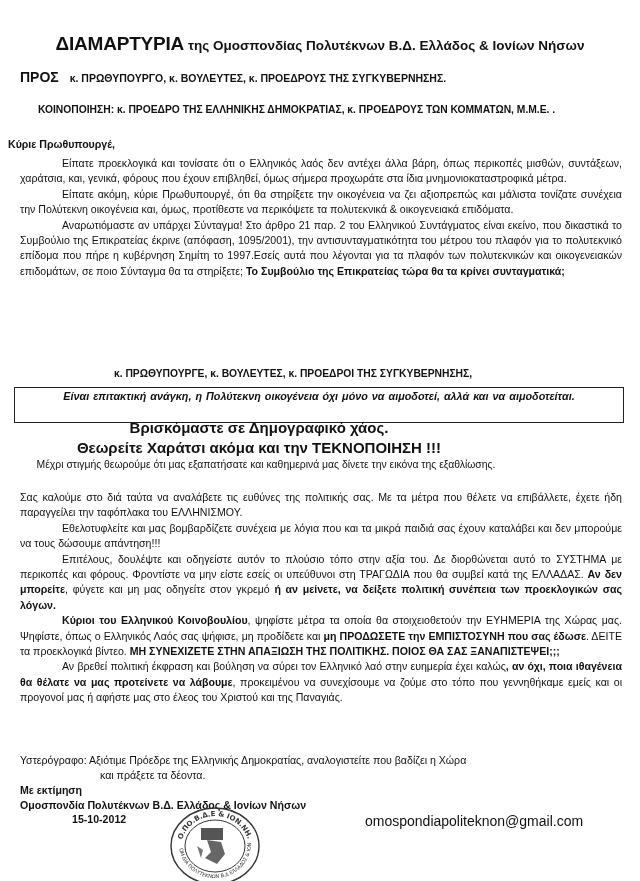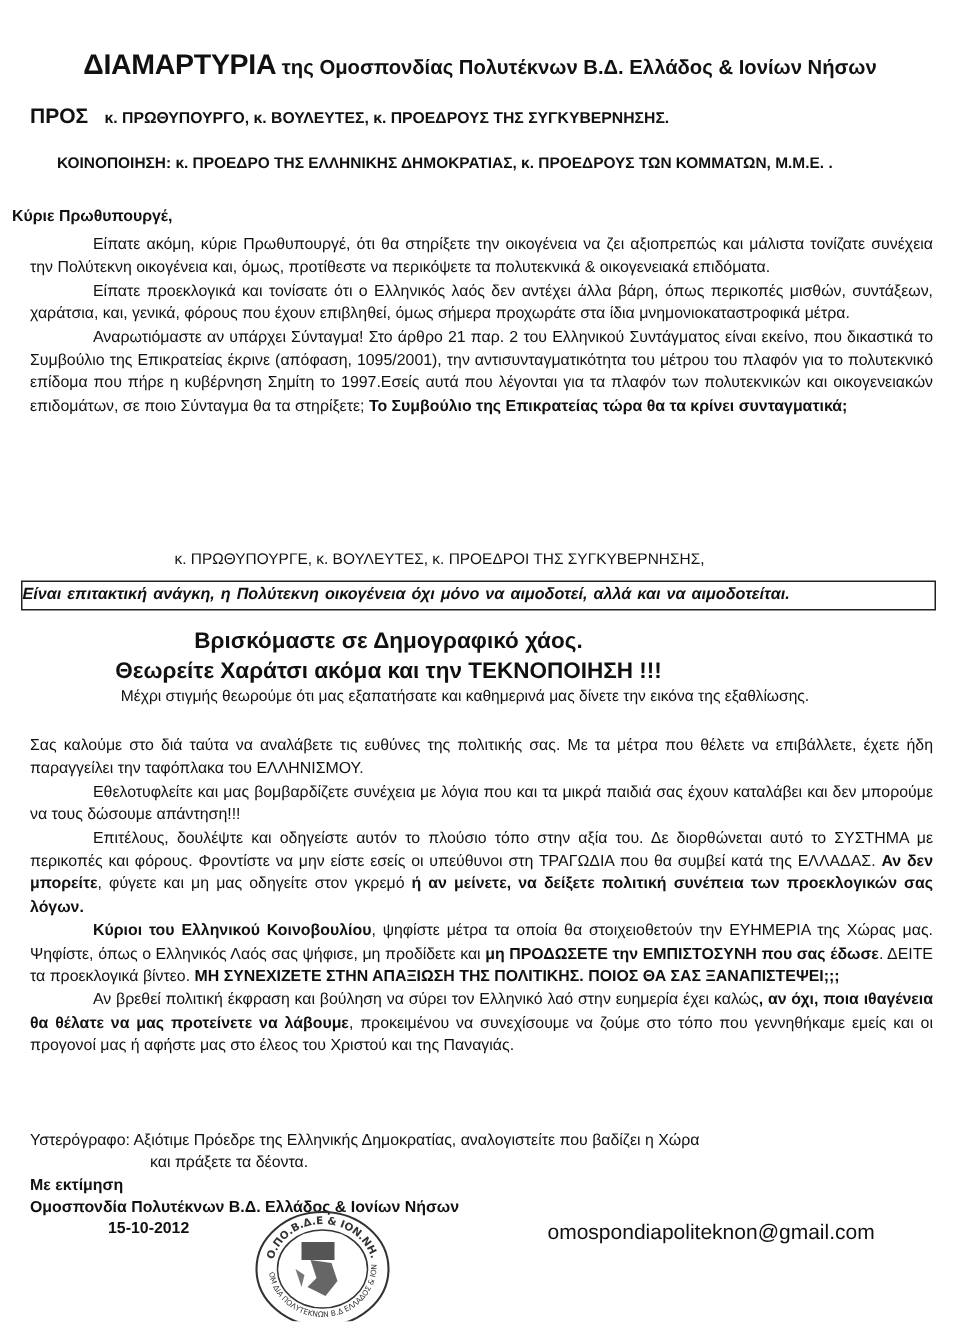--- a/index.html
+++ b/index.html
@@ -62,8 +62,8 @@
 <div class="abs salut">Κύριε Πρωθυπουργέ,</div>
 
 <div class="abs para-block" style="top:156px;">
+  <p class="indent">Είπατε προεκλογικά και τονίσατε ότι ο Ελληνικός λαός δεν αντέχει άλλα βάρη, όπως περικοπές μισθών, συντάξεων, χαράτσια, και, γενικά, φόρους που έχουν επιβληθεί, όμως σήμερα προχωράτε στα ίδια μνημονιοκαταστροφικά μέτρα.</p>
   <p class="indent">Είπατε ακόμη, κύριε Πρωθυπουργέ, ότι θα στηρίξετε την οικογένεια να ζει αξιοπρεπώς και μάλιστα τονίζατε συνέχεια την Πολύτεκνη οικογένεια και, όμως, προτίθεστε να περικόψετε τα πολυτεκνικά &amp; οικογενειακά επιδόματα.</p>
-  <p class="indent">Είπατε προεκλογικά και τονίσατε ότι ο Ελληνικός λαός δεν αντέχει άλλα βάρη, όπως περικοπές μισθών, συντάξεων, χαράτσια, και, γενικά, φόρους που έχουν επιβληθεί, όμως σήμερα προχωράτε στα ίδια μνημονιοκαταστροφικά μέτρα.</p>
   <p class="indent">
     <span>Αναρωτιόμαστε αν υπάρχει Σύνταγμα! Στο άρθρο 21 παρ. 2 του Ελληνικού Συντάγματος είναι εκείνο, που δικαστικά το Συμβούλιο της Επικρατείας έκρινε (απόφαση, 1095/2001), την αντισυνταγματικότητα του μέτρου του πλαφόν για το πολυτεκνικό επίδομα που πήρε η κυβέρνηση Σημίτη το 1997.Εσείς αυτά που λέγονται για τα πλαφόν των πολυτεκνικών  και οικογενειακών επιδομάτων, σε ποιο Σύνταγμα  θα τα στηρίξετε; </span><span class="b">Το Συμβούλιο της Επικρατείας τώρα θα τα κρίνει συνταγματικά;</span>
   </p>

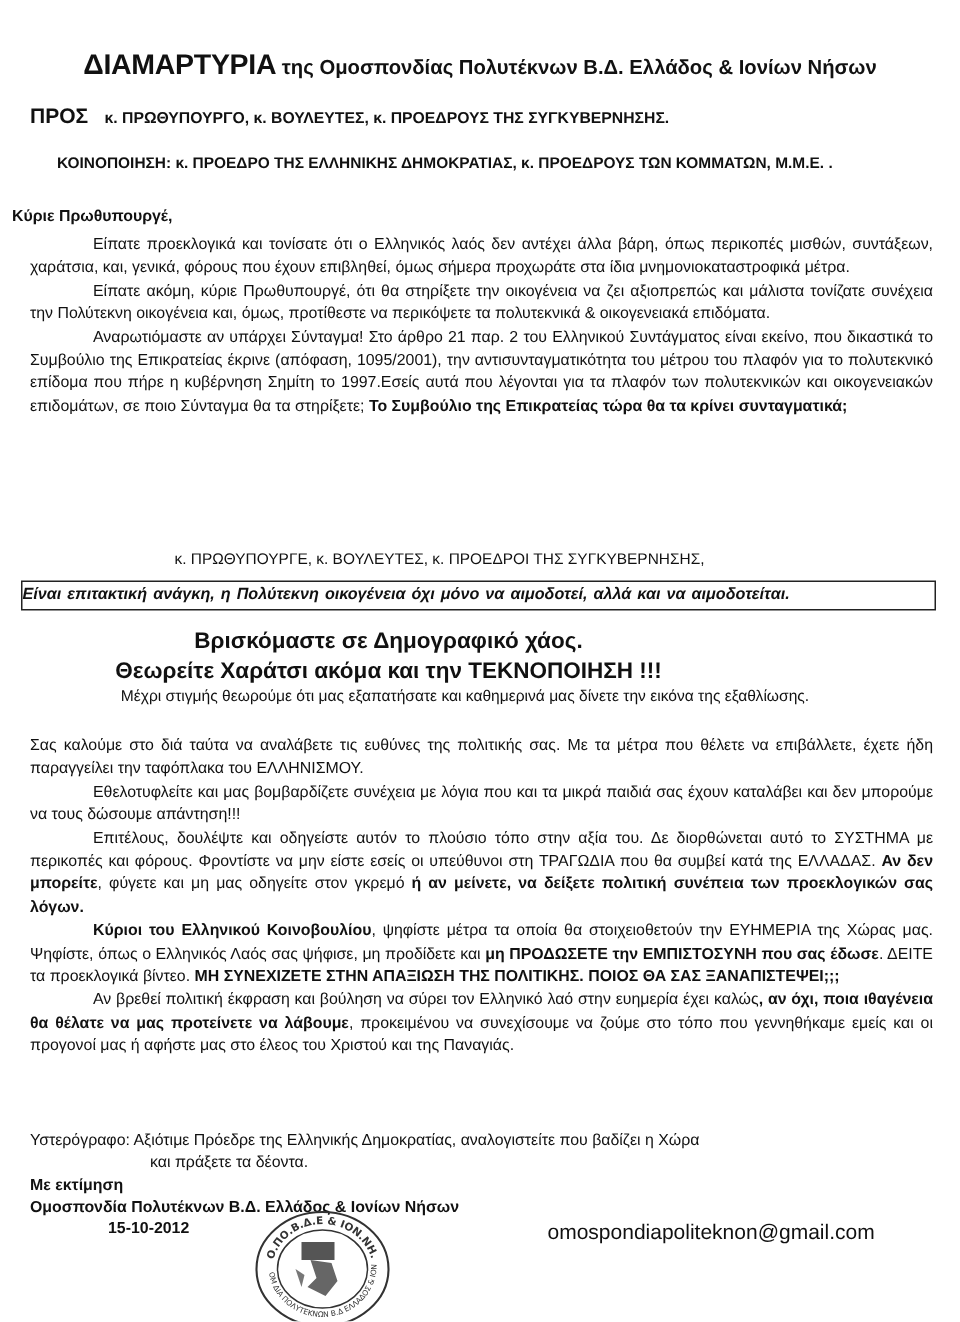--- a/index.html
+++ b/index.html
@@ -24,7 +24,7 @@
   .salut { left: 8px; top: 138px; font-size: 10.6px; font-weight: bold; }
   .address2 {
     left: 0; width: 586px; top: 368px; text-align: center;
-    font-size: 10.3px; font-weight: normal; white-space: nowrap;
+    font-size: 10.3px; font-weight: bold; white-space: nowrap;
   }
   .boxed {
     left: 14px; top: 387px; width: 610px; height: 20px;

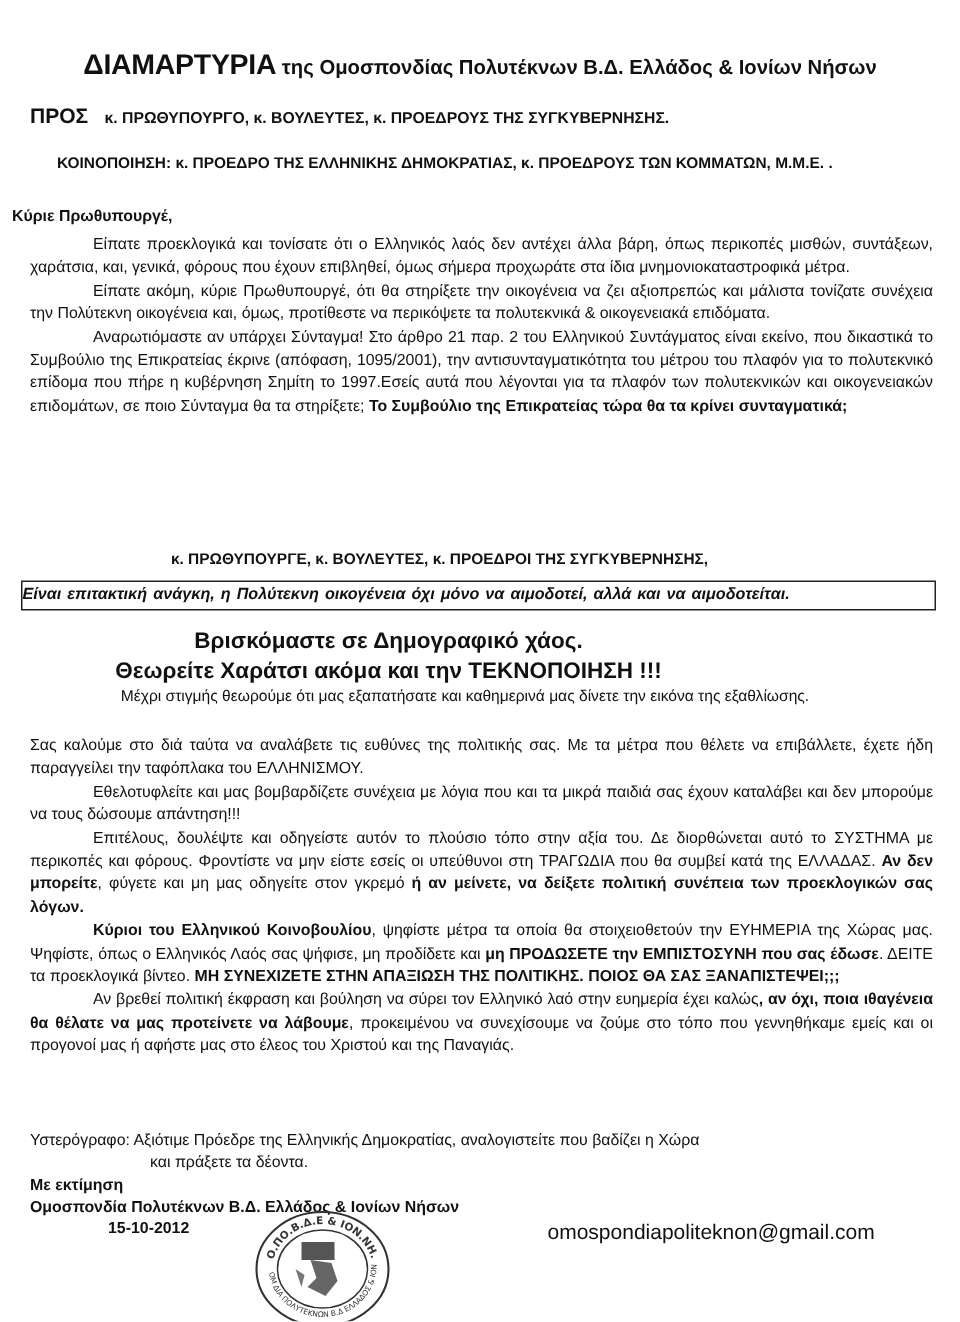--- a/index.html
+++ b/index.html
@@ -27,9 +27,9 @@
     font-size: 10.3px; font-weight: bold; white-space: nowrap;
   }
   .boxed {
-    left: 14px; top: 387px; width: 610px; height: 20px;
+    left: 14px; top: 387px; width: 610px; height: 36px;
     border: 1.5px solid #222; box-sizing: border-box;
-    text-align: left; font-size: 10.8px; font-style: italic; font-weight: bold;
+    text-align: center; font-size: 10.8px; font-style: italic; font-weight: bold;
     line-height: 17px; white-space: nowrap; word-spacing: 1px;
   }
   .demo1, .demo2 {

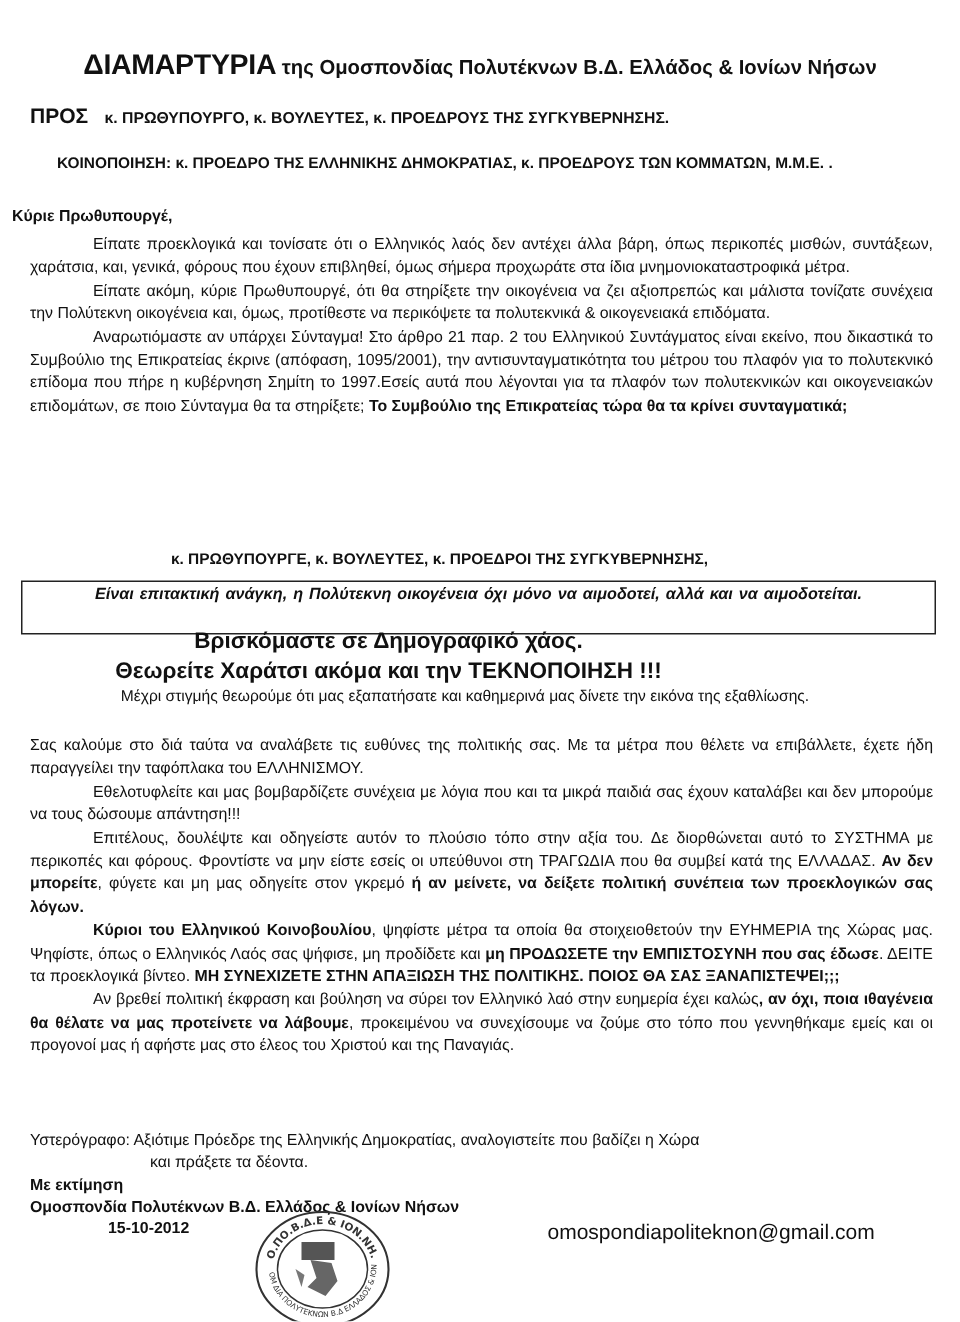--- a/index.html
+++ b/index.html
@@ -37,7 +37,7 @@
   }
   .demo1 { top: 419px; }
   .demo2 { top: 439px; }
-  .demo3 { left: 0; width: 532px; top: 459px; text-align: center; font-size: 10.4px; white-space: nowrap; padding-left: 44px; }
+  .demo3 { left: 0; width: 532px; top: 459px; text-align: center; font-size: 10.4px; white-space: nowrap; }
   .ps { left: 20px; top: 753px; font-size: 10.6px; white-space: nowrap; line-height: 15.4px; }
   .ps .cont { padding-left: 80px; display: block; }
   .closing { left: 20px; top: 783px; font-size: 10.6px; font-weight: bold; line-height: 15.4px; white-space: nowrap; }

